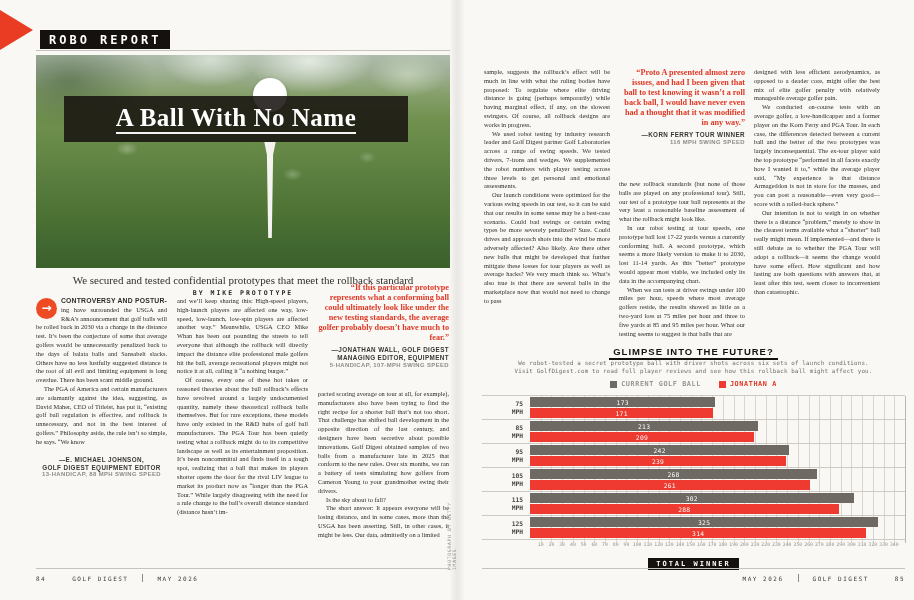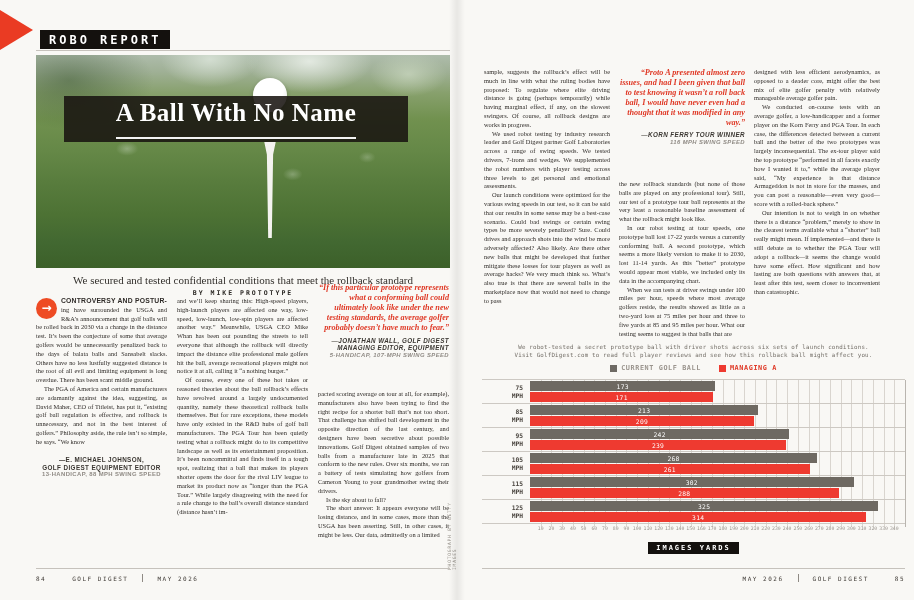--- a/index.html
+++ b/index.html
@@ -49,7 +49,7 @@
   
   .pq{position:absolute;color:#df3825;font-weight:bold;font-size:8.2px;line-height:9.9px;}
   .pq.center{text-align:center;}
-  .pq.right{text-align:right;font-style:italic;}
+  .pq.right{text-align:right;}
   .pq-attr{font-family:"Liberation Sans",sans-serif;font-size:6.3px;line-height:7.6px;
     font-weight:bold;color:#3a3631;letter-spacing:.4px;margin-top:4px;}
   .pq-attr .light{color:#8f8a84;font-size:5.9px;font-weight:bold;}

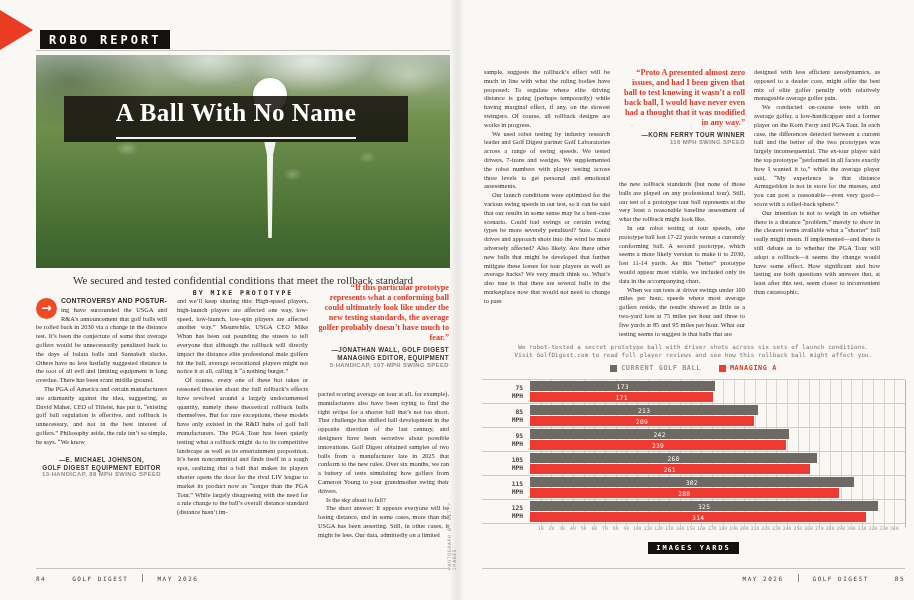--- a/index.html
+++ b/index.html
@@ -33,7 +33,7 @@
   .title-banner{position:absolute;left:28px;top:41px;width:344px;height:46px;
     background:rgba(24,20,16,.87);display:flex;align-items:center;justify-content:center;}
   .title-banner h1{margin:12px;color:#fff;font-size:25px;font-weight:bold;letter-spacing:.5px;
-    border-bottom:2px solid rgba(255,255,255,.95);padding-bottom:12px;line-height:1;}
+    border-bottom:2px solid rgba(255,255,255,.95);padding-bottom:2px;line-height:1;}
   
   .deck{position:absolute;left:36px;top:274px;width:414px;text-align:center;font-size:11px;color:#33302c;}
   .byline{position:absolute;left:36px;top:289px;width:414px;text-align:center;

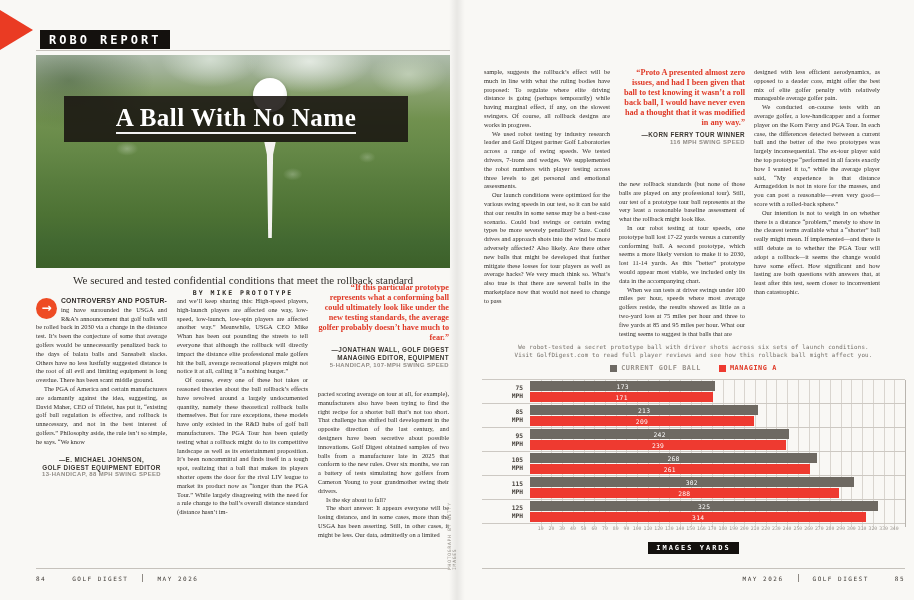--- a/index.html
+++ b/index.html
@@ -119,7 +119,7 @@
     </div>
   </div>
 
-  <div class="deck">We secured and tested confidential conditions that meet the rollback standard</div>
+  <div class="deck">We secured and tested confidential prototypes that meet the rollback standard</div>
   <div class="byline">BY MIKE PROTOTYPE</div>
 
   <div class="body-col" style="left:36px;top:297px;width:131px;height:152px;">

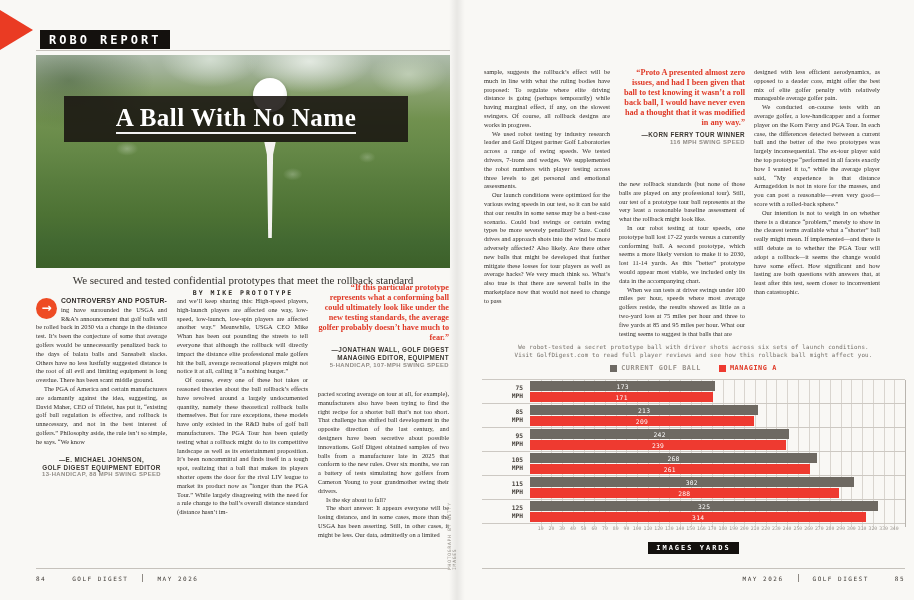--- a/index.html
+++ b/index.html
@@ -194,6 +194,9 @@
   </div>
 
   <div class="chart">
+    <div class="chart-title-wrap">
+      <span class="chart-title">GLIMPSE INTO THE FUTURE?</span>
+    </div>
     <div class="chart-sub">We robot-tested a secret prototype ball with driver shots across six sets of launch conditions.</div>
     <div class="chart-sub">Visit GolfDigest.com to read full player reviews and see how this rollback ball might affect you.</div>
     <div class="legend">

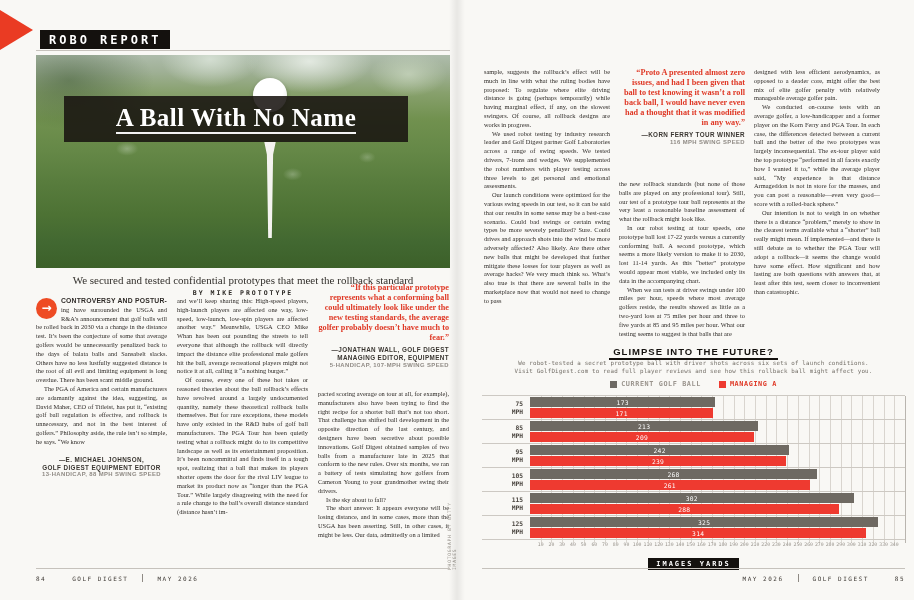--- a/index.html
+++ b/index.html
@@ -206,7 +206,7 @@
       </span>
       <span class="item">
         <span class="sw sw-red"></span>
-        <span class="lbl-red">MANAGING A</span>
+        <span class="lbl-red">JONATHAN A</span>
       </span>
     </div>
     <div class="rows" id="chart-rows">

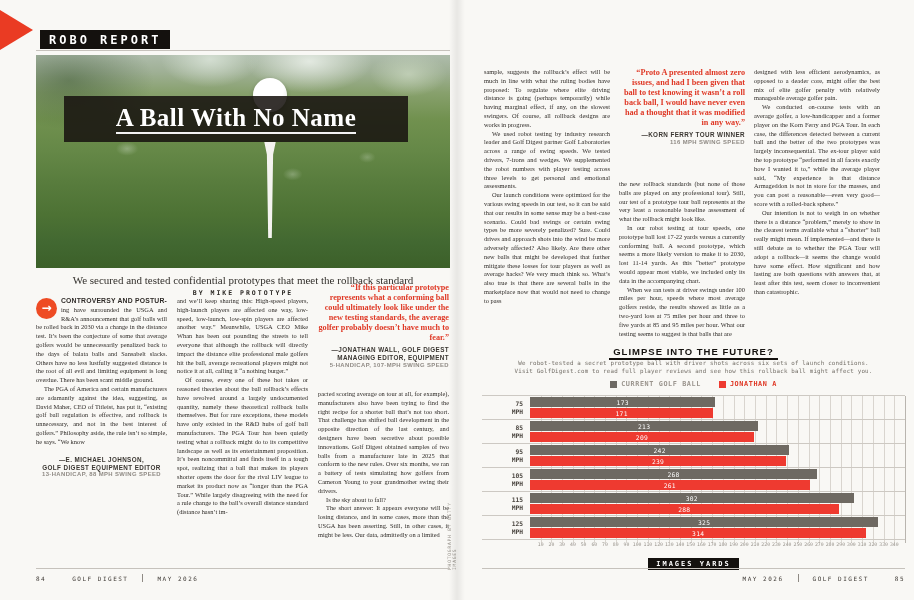--- a/index.html
+++ b/index.html
@@ -351,7 +351,7 @@
         <span class="tick" style="left: 364.3px;">340</span>
       </div>
     <div class="xlabel-wrap">
-      <span class="xlabel-badge">IMAGES YARDS</span>
+      <span class="xlabel-badge">TOTAL WINNER</span>
     </div>
   </div>
 

